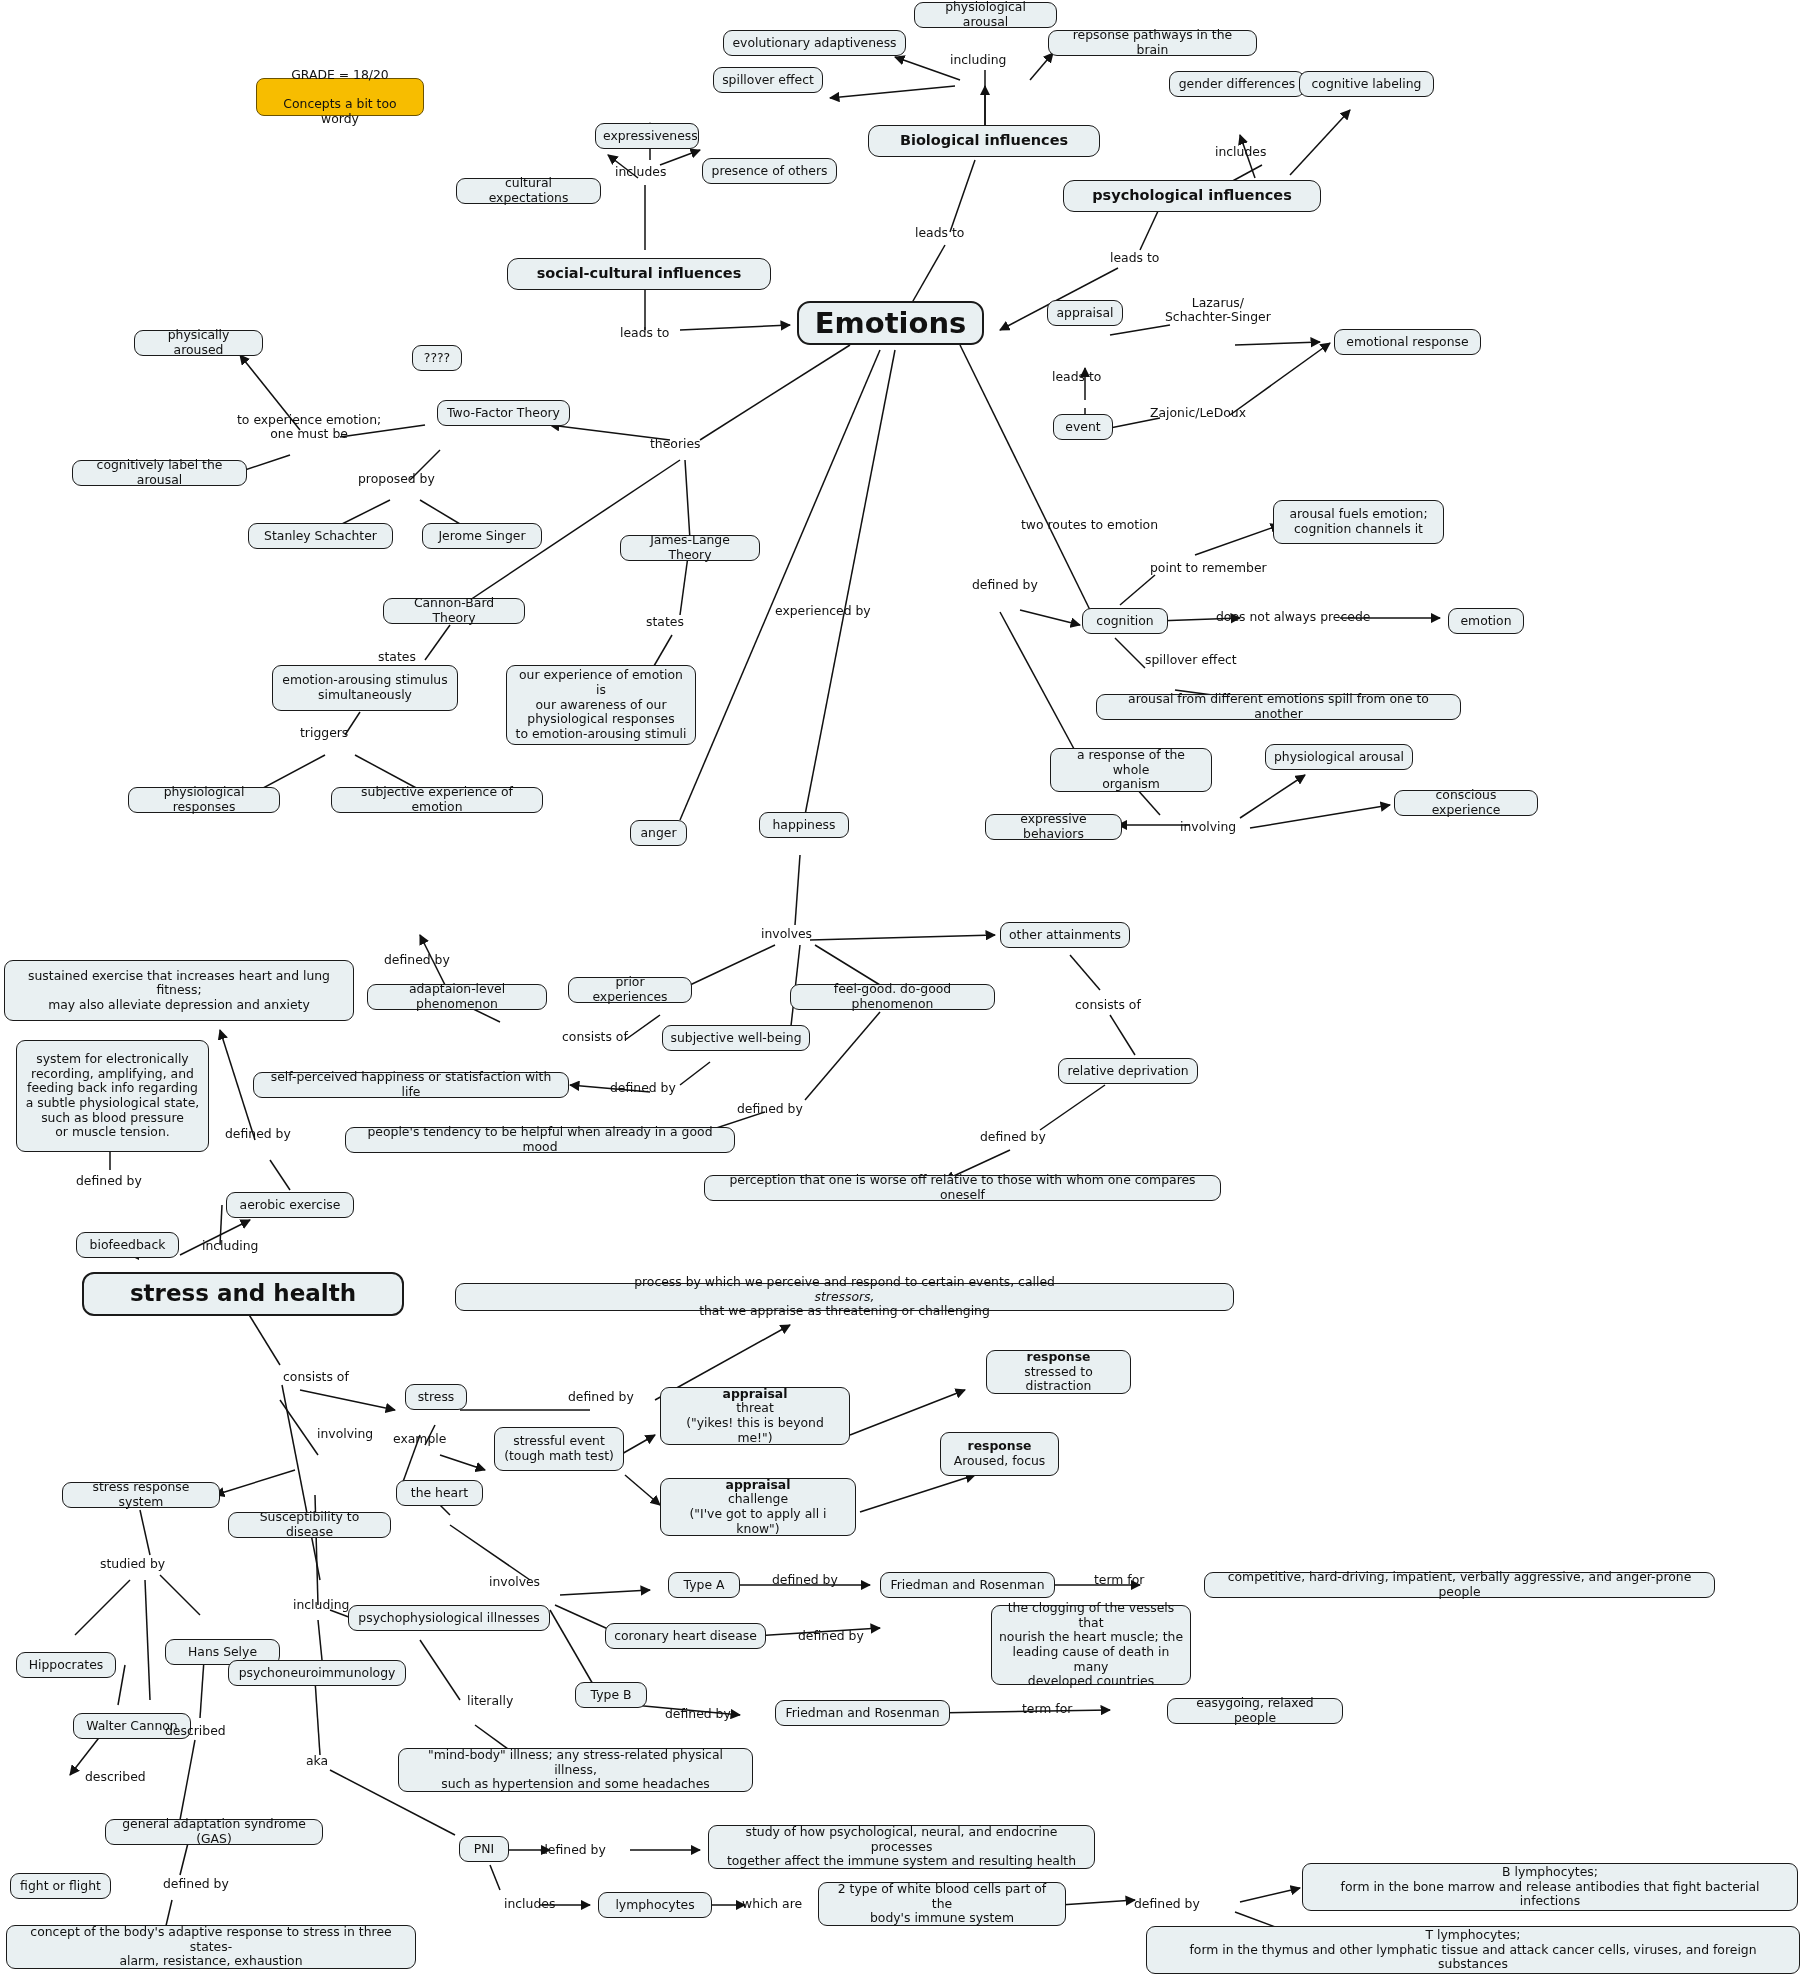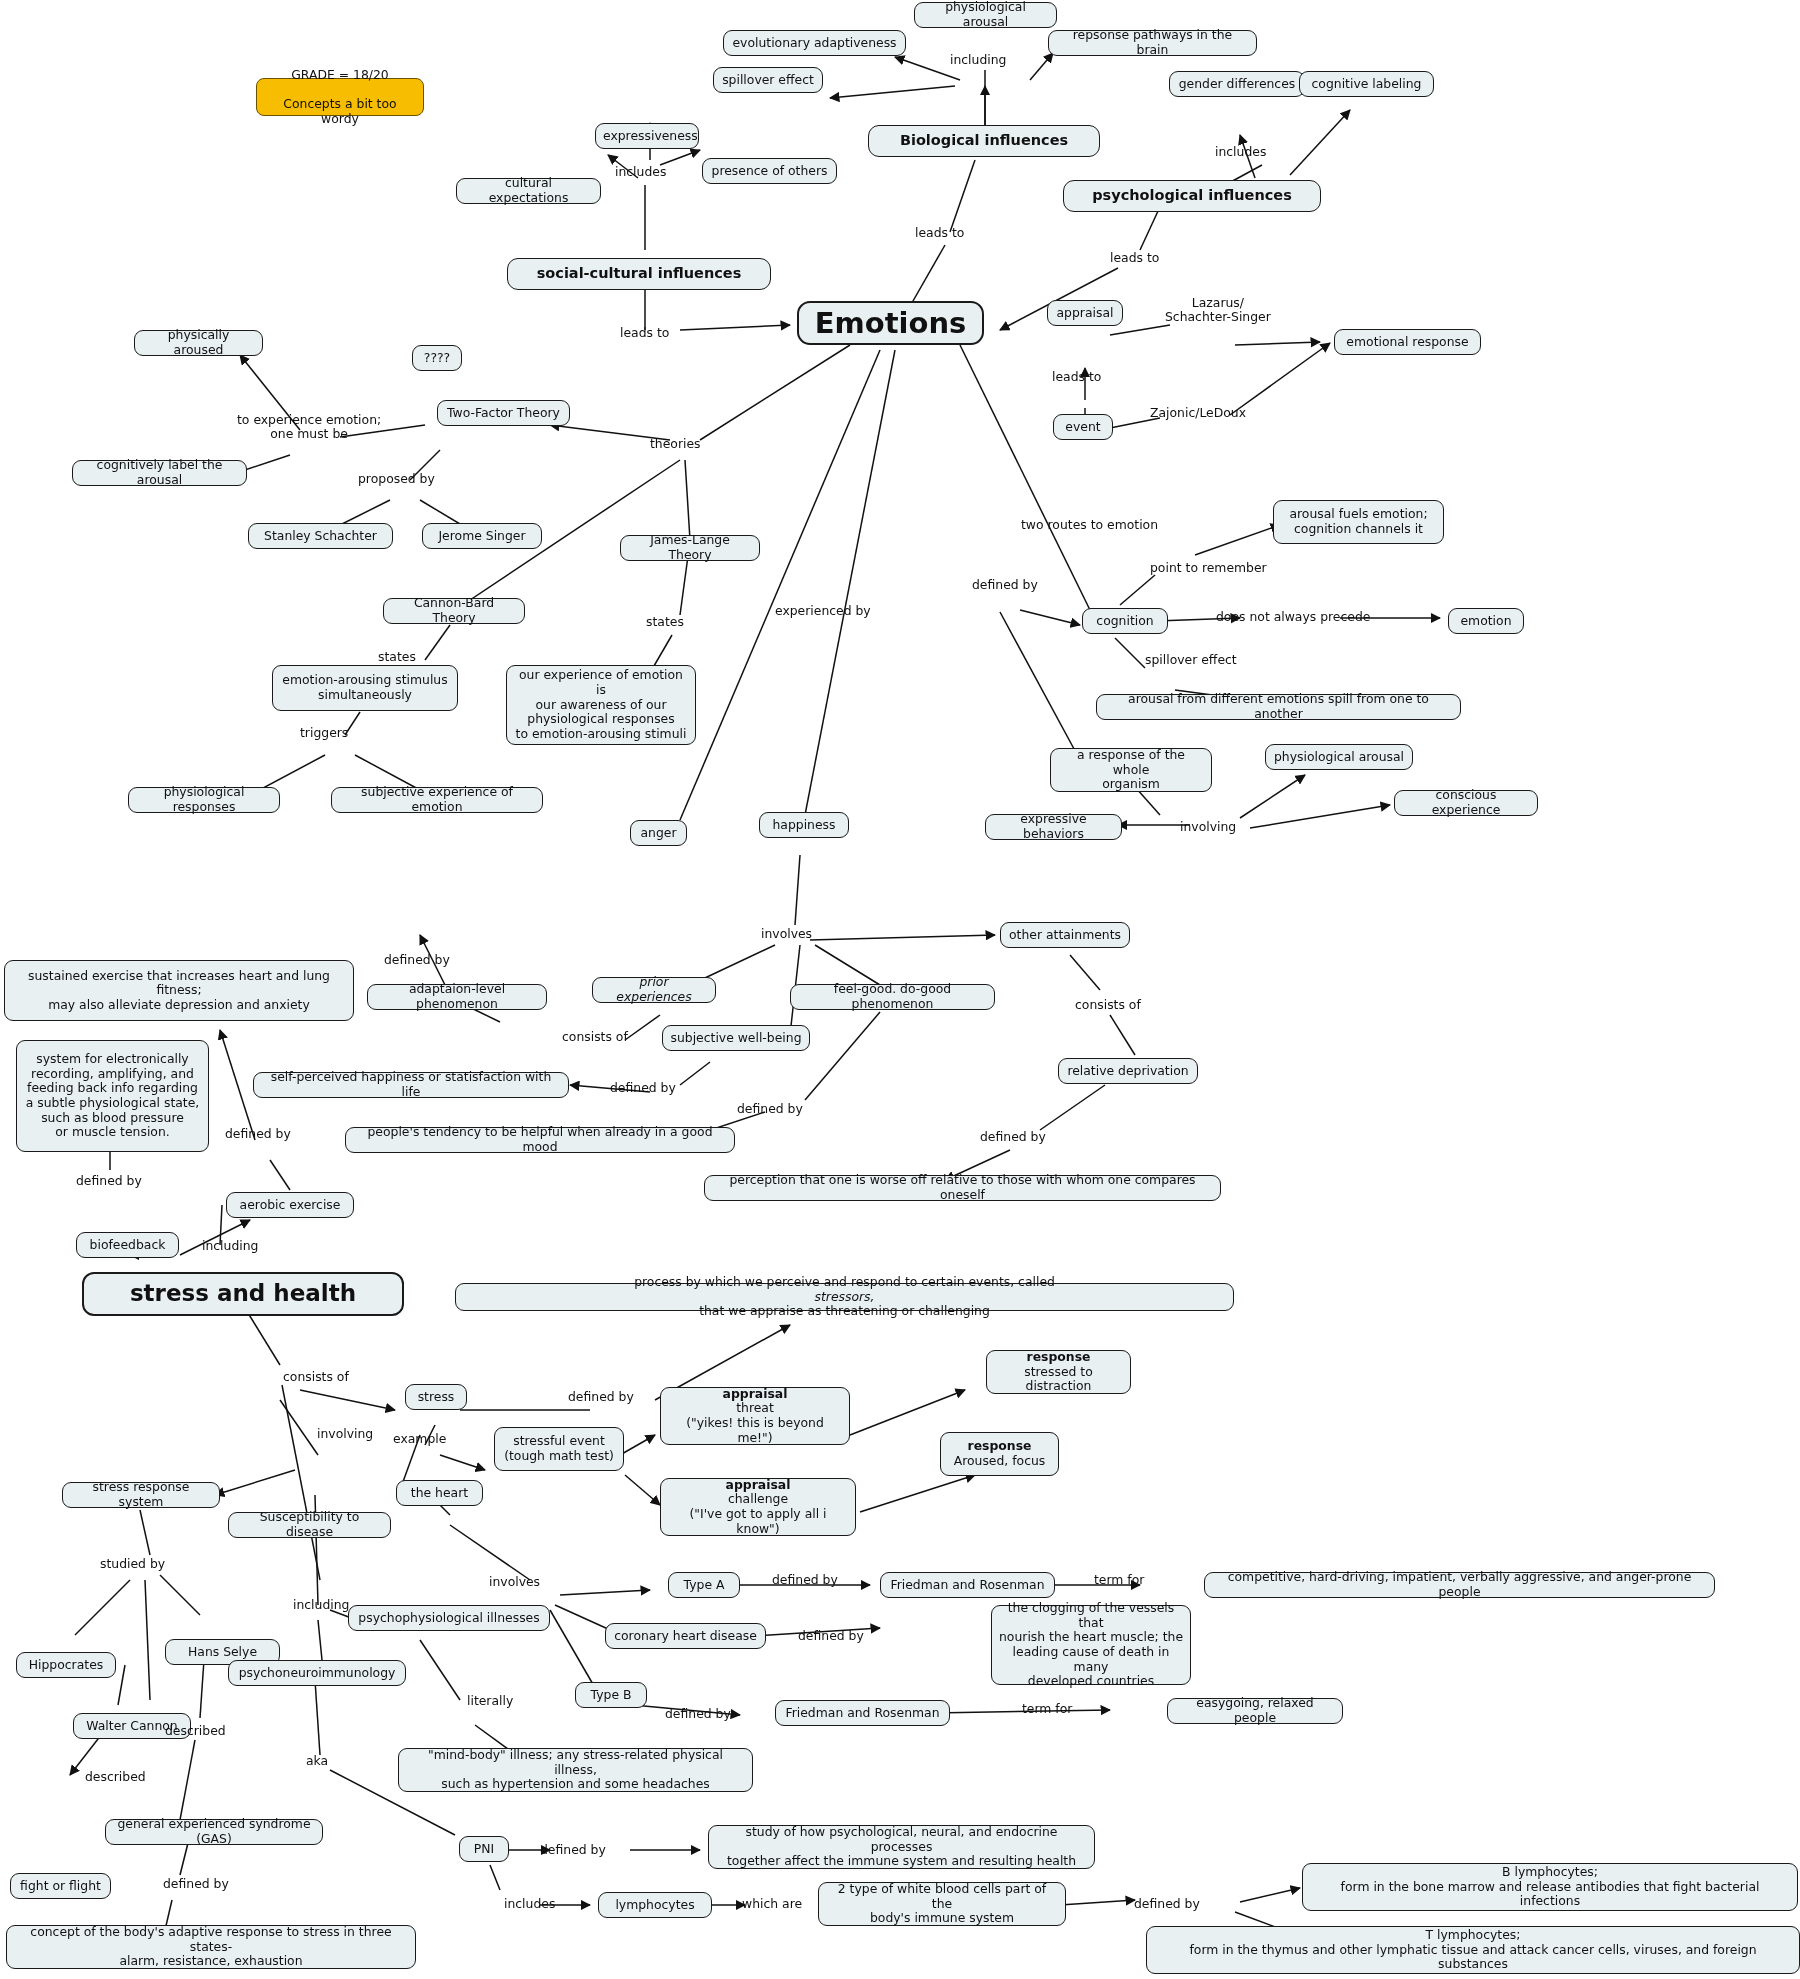--- a/index.html
+++ b/index.html
@@ -382,7 +382,7 @@
 <div class="node" style="left:367px;top:984px;width:180px;height:26px;">
       <span>adaptaion-level phenomenon</span>
     </div>
-<div class="node" style="left:592px;top:977px;width:124px;height:26px;font-style:italic;">
+<div class="node" style="left:568px;top:977px;width:124px;height:26px;">
       <span>prior experiences</span>
     </div>
 <div class="node" style="left:790px;top:984px;width:205px;height:26px;">

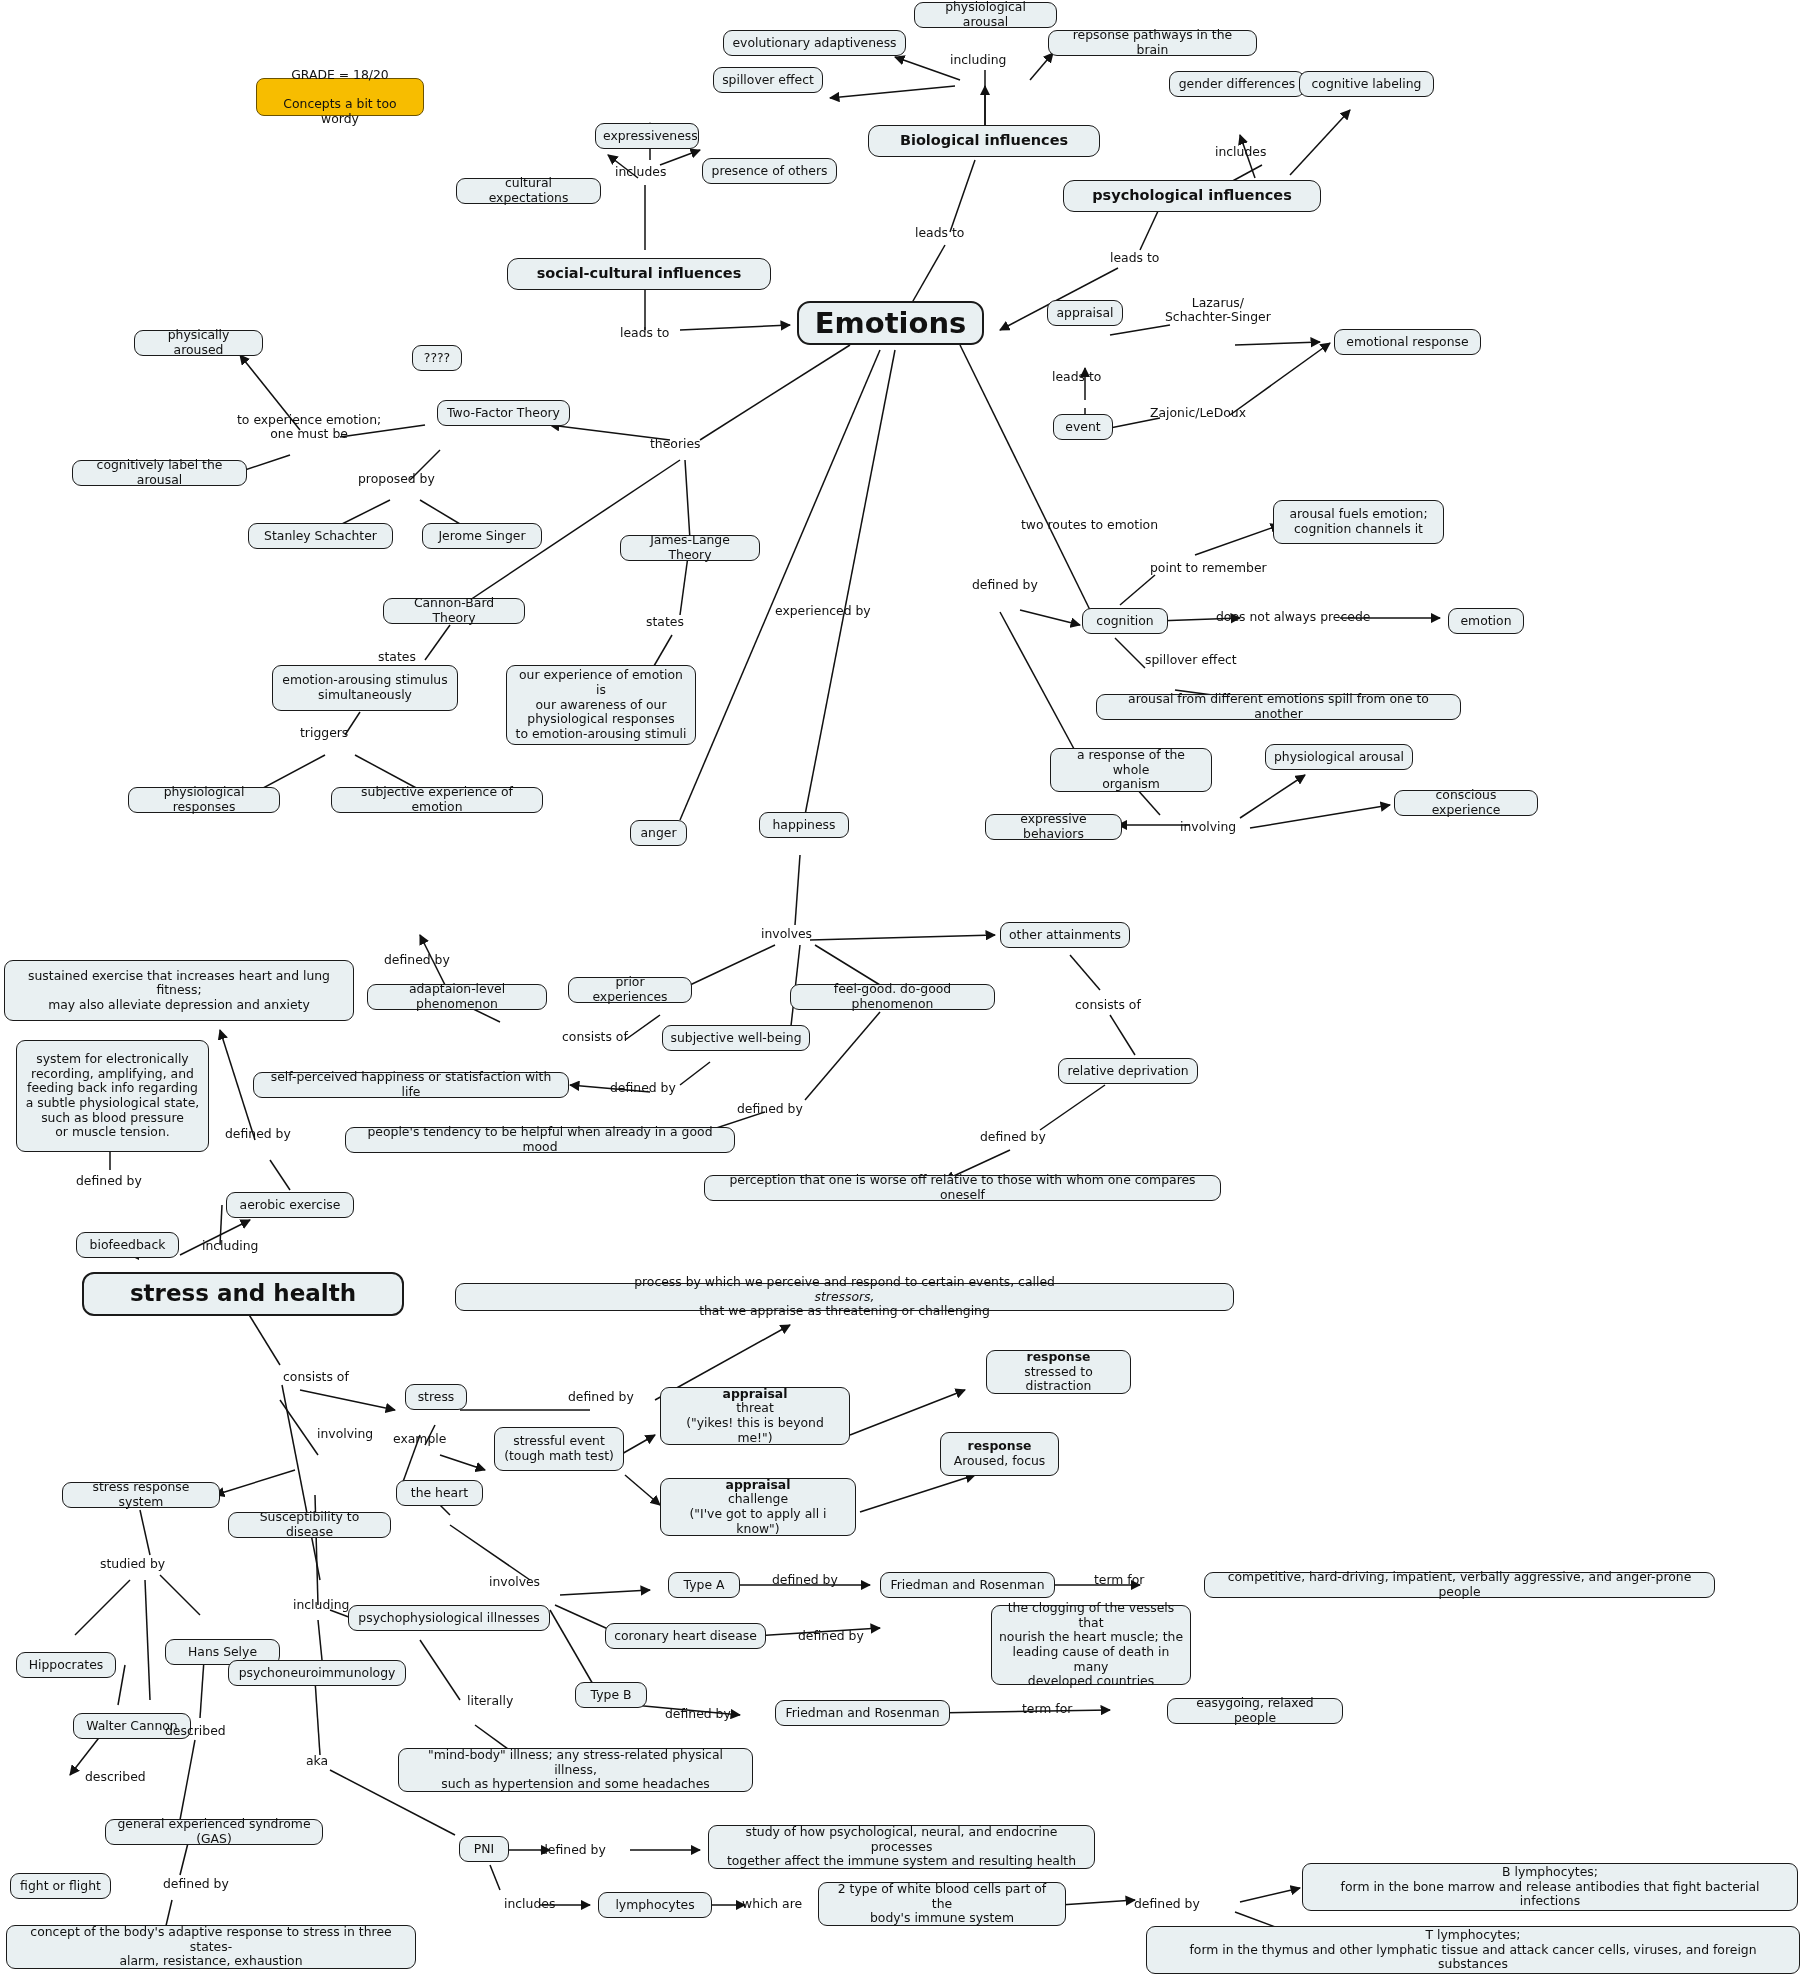--- a/index.html
+++ b/index.html
@@ -519,7 +519,7 @@
     </div>
 <div class="lbl" style="left:85px;top:1770px;">described</div>
 <div class="node" style="left:105px;top:1819px;width:218px;height:26px;">
-      <span>general experienced syndrome (GAS)</span>
+      <span>general adaptation syndrome (GAS)</span>
     </div>
 <div class="node" style="left:10px;top:1873px;width:101px;height:26px;">
       <span>fight or flight</span>

